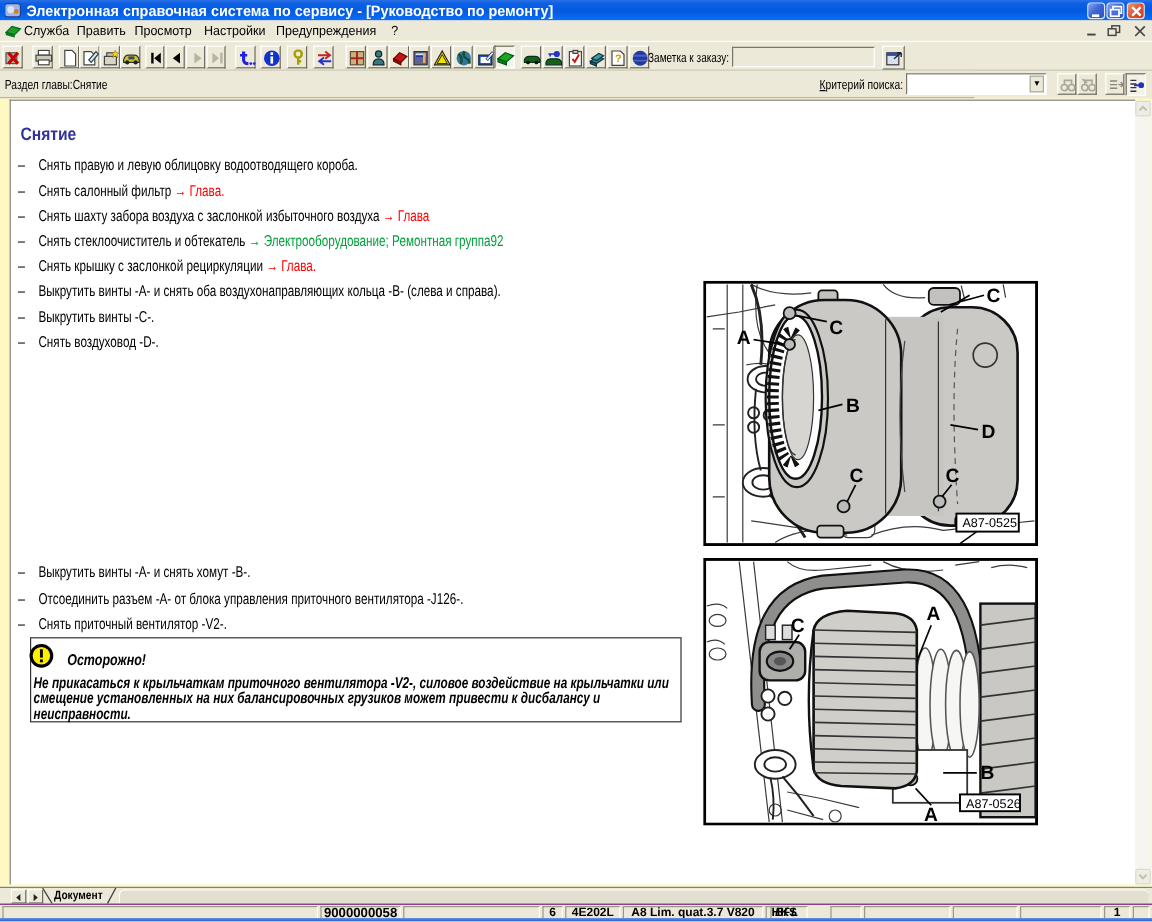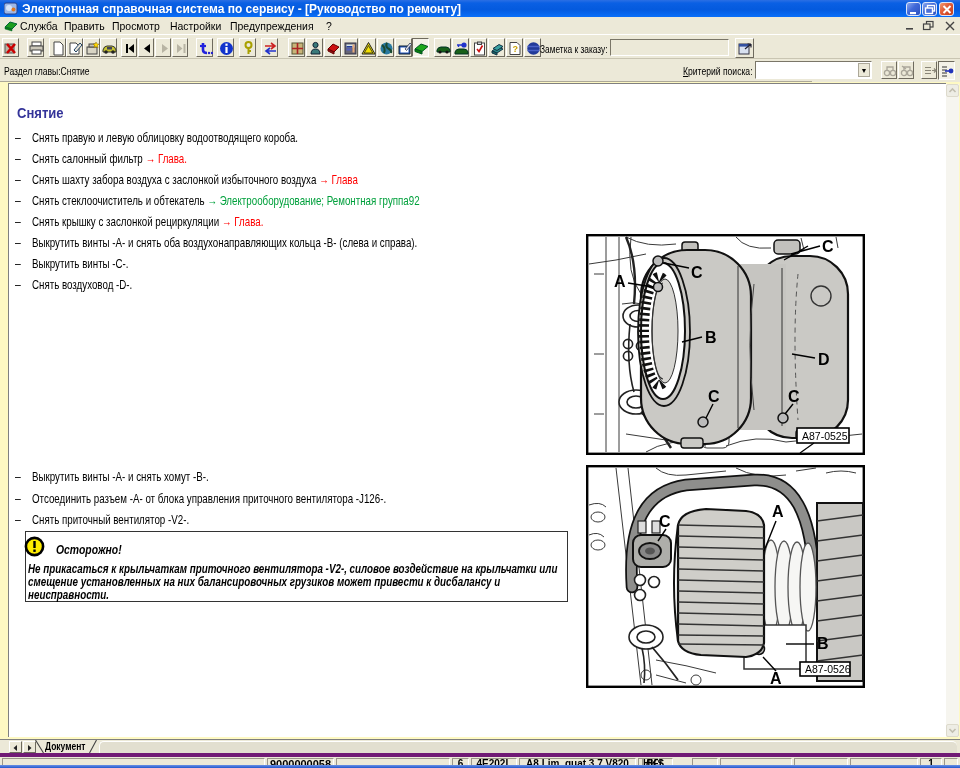--- a/index.html
+++ b/index.html
@@ -44,7 +44,7 @@
   #warn .wbody { position:absolute; left:2px; top:30px; font-size:13px; font-weight:bold; font-style:italic; line-height:13px; white-space:nowrap; transform:scaleX(0.755); transform-origin:0 0; }
   
   #tabstrip { left:0; top:739px; width:960px; height:14px; background:#ECE9D8; border-top:1px solid #808080; }
-  #statusbar { left:0; top:753px; width:960px; height:12px; background:#ECE9D8; border-top:4px solid #701a75; }
+  #statusbar { left:0; top:753px; width:960px; height:12px; background:#ECE9D8; border-top:1px solid #701a75; }
   .sp { position:absolute; top:1px; height:11px; border:1px solid; border-color:#9b978a #fff #fff #9b978a; font-size:10px; text-align:center; color:#000; line-height:10px; font-weight:bold; }
   #bluestrip { left:0; top:765px; width:960px; height:3px; background:linear-gradient(180deg,#6a90e4,#2258cf); }
 </style></head>

